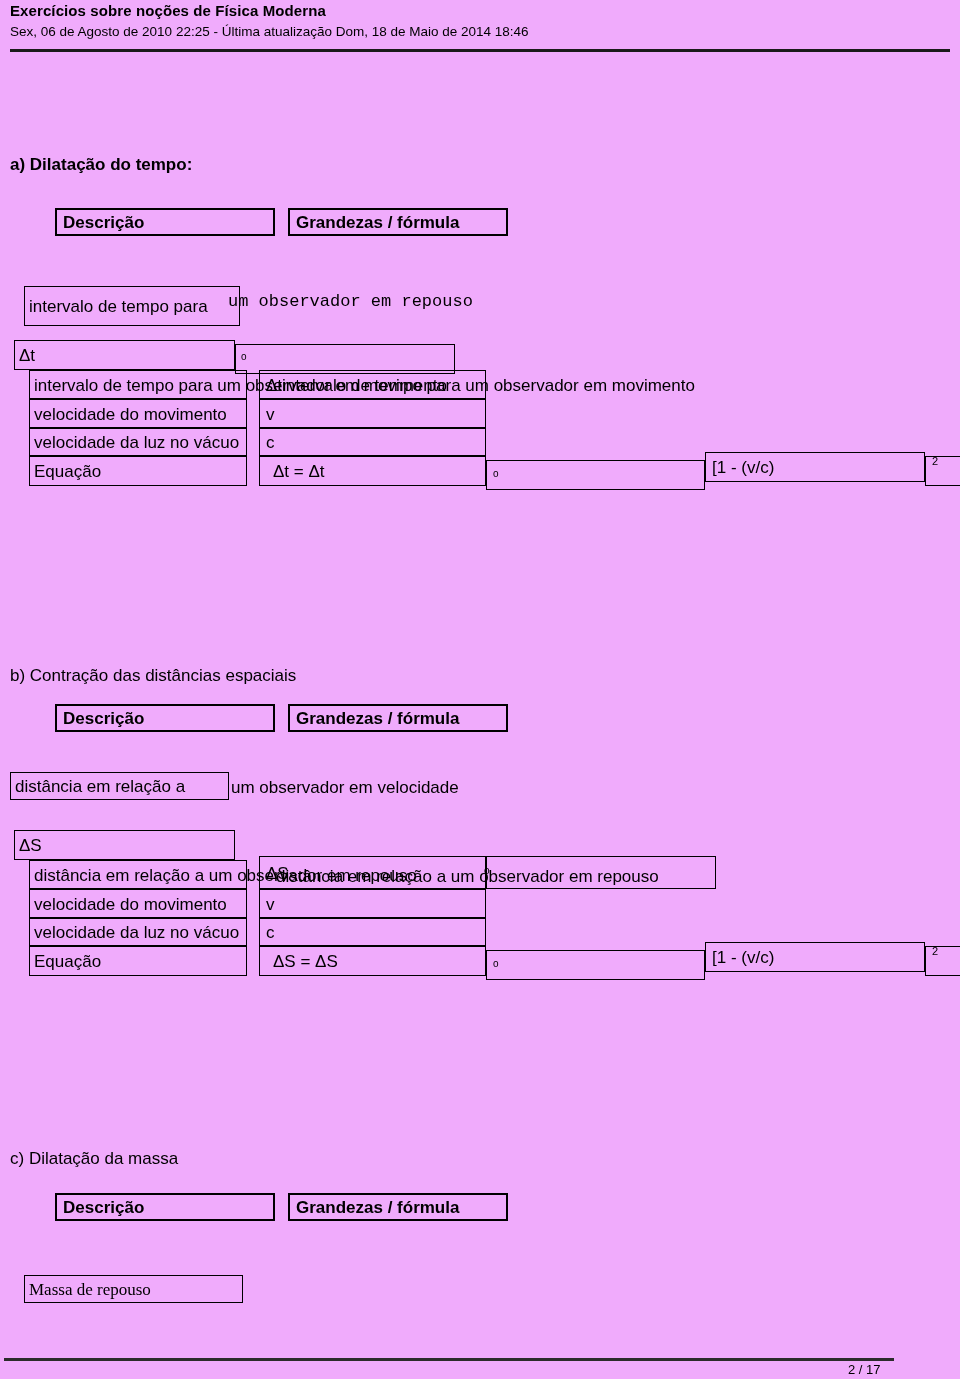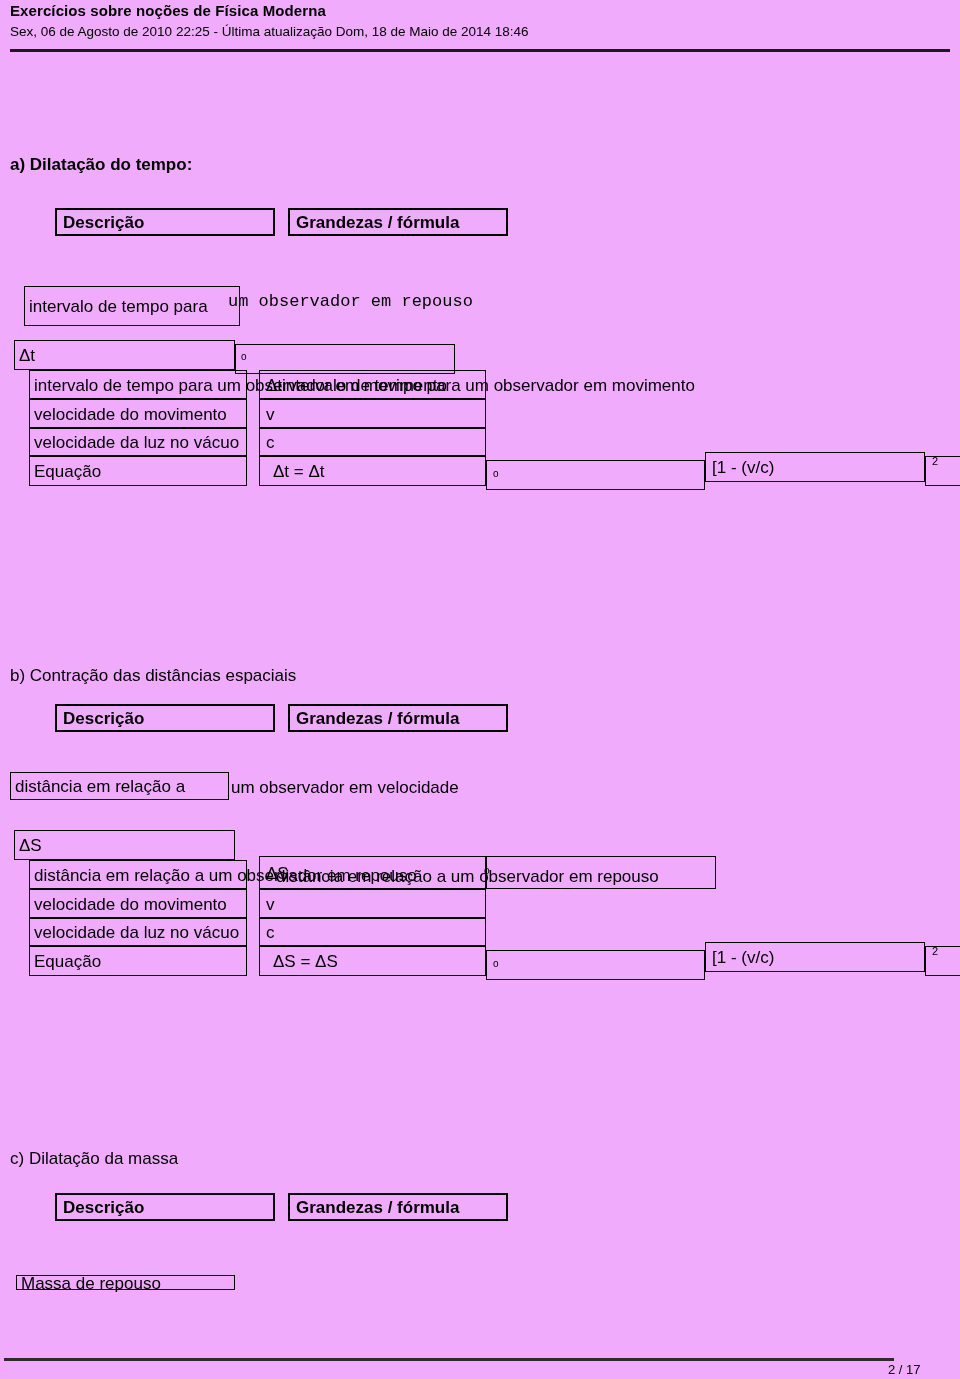--- a/index.html
+++ b/index.html
@@ -254,7 +254,7 @@
     <span>Grandezas / fórmula</span>
   </div>
 
-  <div class="bx" style="left:16px; top:1275px; width:219px; height:15px;">
+  <div class="bx" style="left:24px; top:1275px; width:219px; height:28px;font-family:Liberation Serif, serif;">
     <span>Massa de repouso</span>
   </div>
 

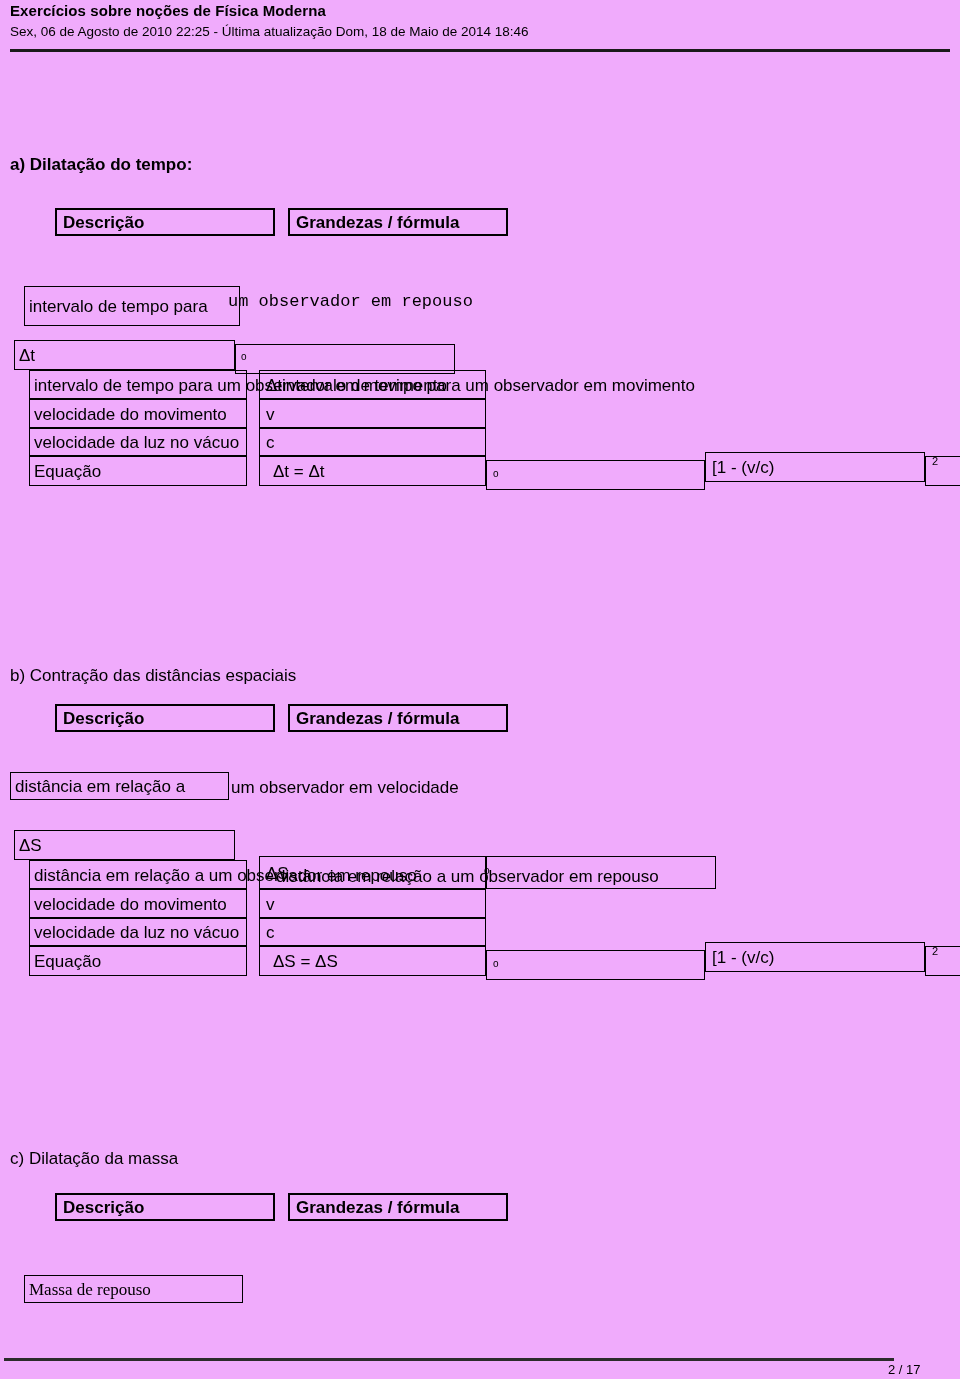--- a/index.html
+++ b/index.html
@@ -61,7 +61,6 @@
     top: 1362px;
     font-size: 13px;
     white-space: nowrap;
-    margin-left: 40px;
   }
 
   

